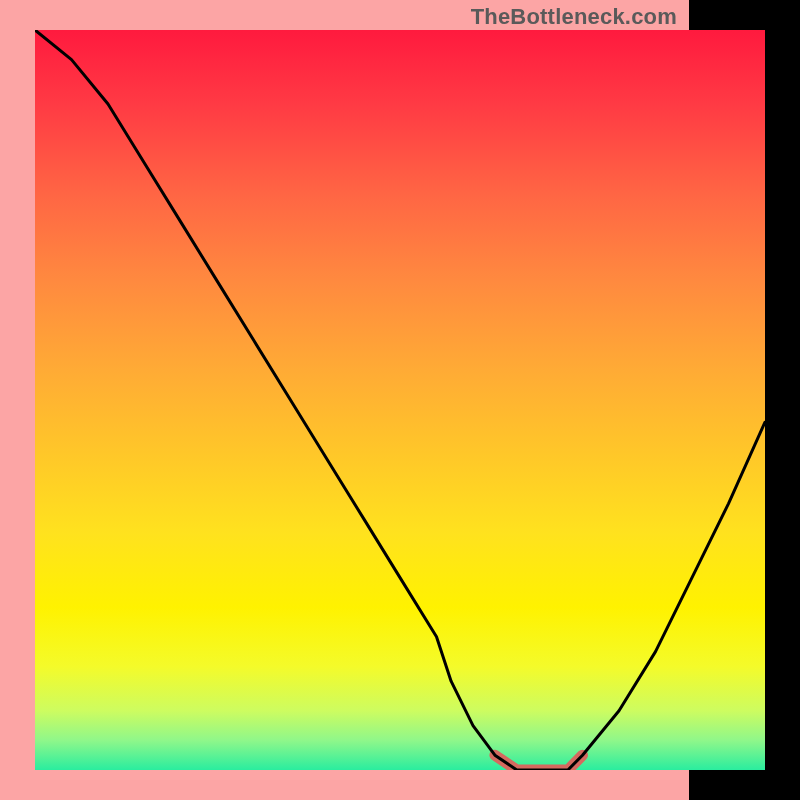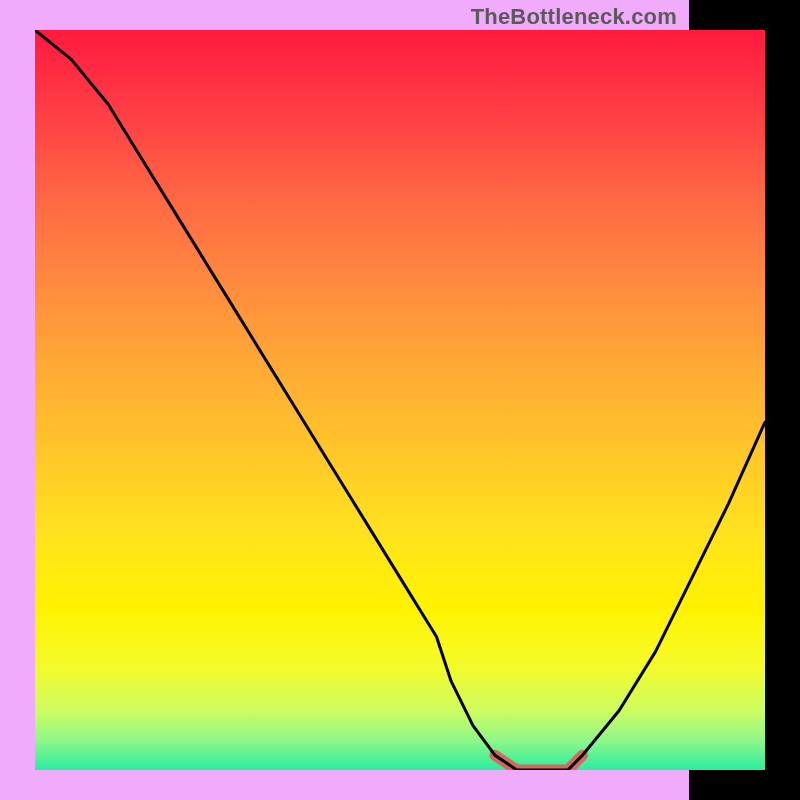--- a/index.html
+++ b/index.html
@@ -17,7 +17,7 @@
     top: 0;
     width: 689px;
     height: 800px;
-    background: #f0abfc;
+    background: #fca5a5;
   }
   .plot {
     position: absolute;

